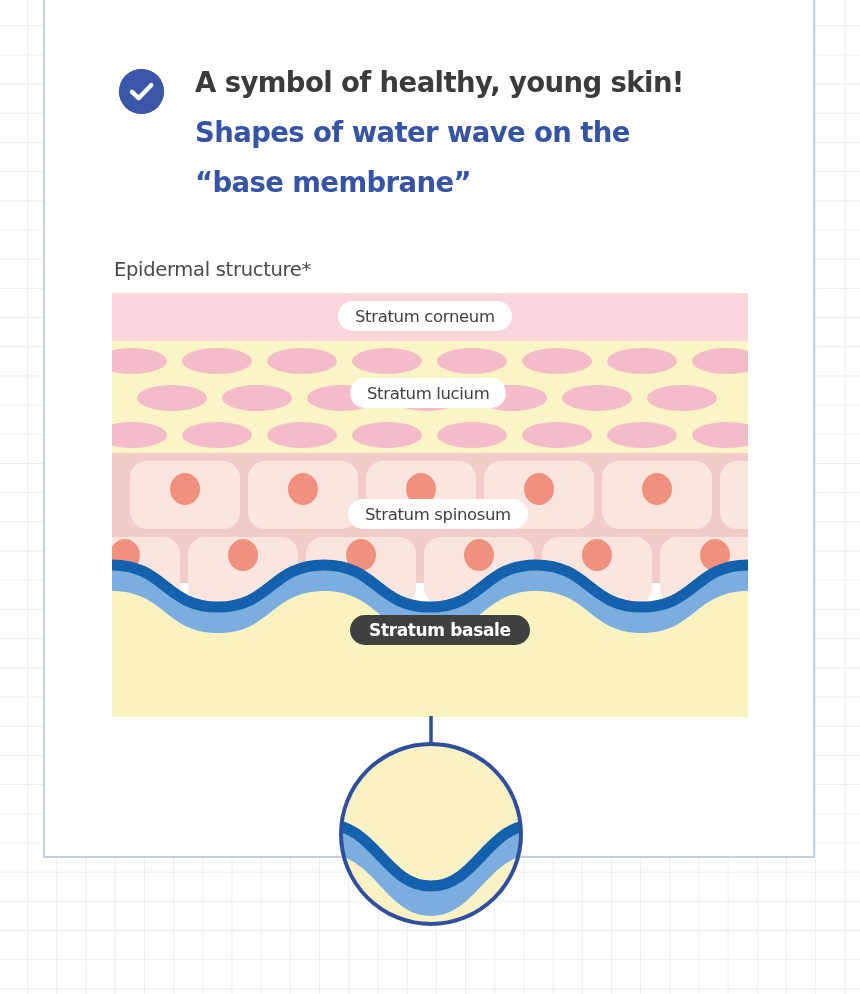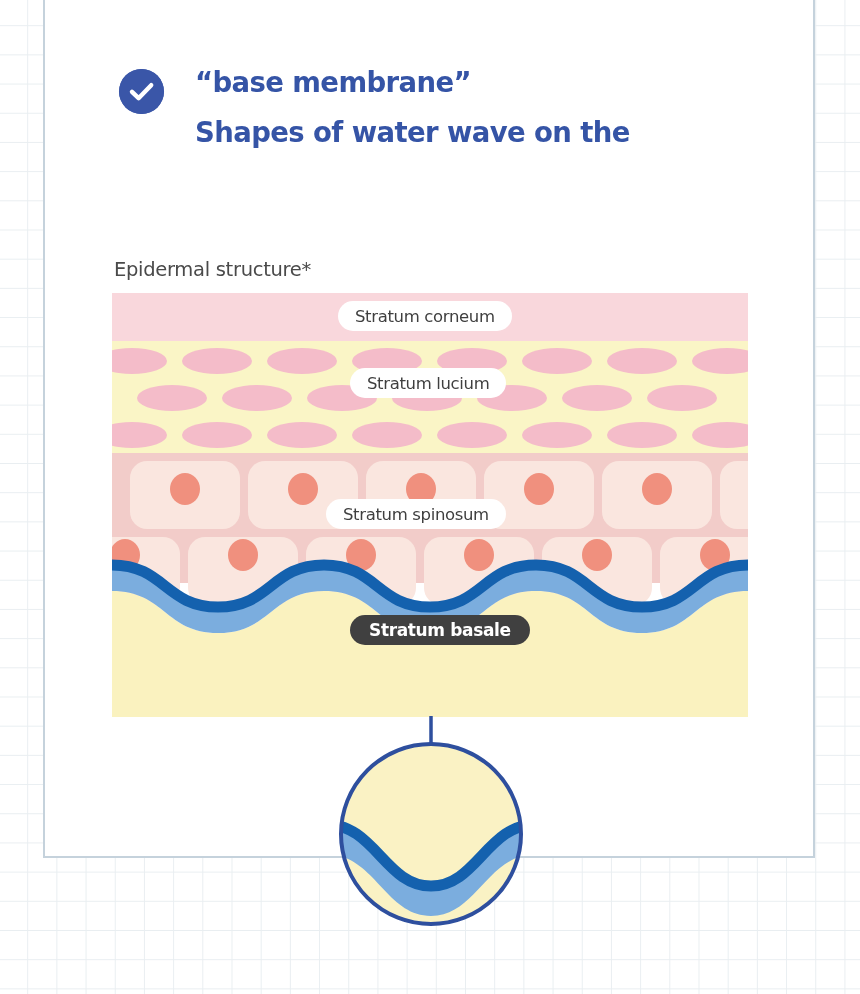--- a/index.html
+++ b/index.html
@@ -145,6 +145,7 @@
       <path d="M13 22.8 L19.6 29.2 L32.2 16.2" stroke="#ffffff" stroke-width="4.4" fill="none" stroke-linecap="round" stroke-linejoin="round"></path>
     </svg>
   </div>
+  <p class="headline" id="headline-line-1">A symbol of healthy, young skin!</p>
   <p class="headline" id="headline-line-3">“base membrane”</p>
   <p class="headline" id="headline-line-2">Shapes of water wave on the</p>
 </div>

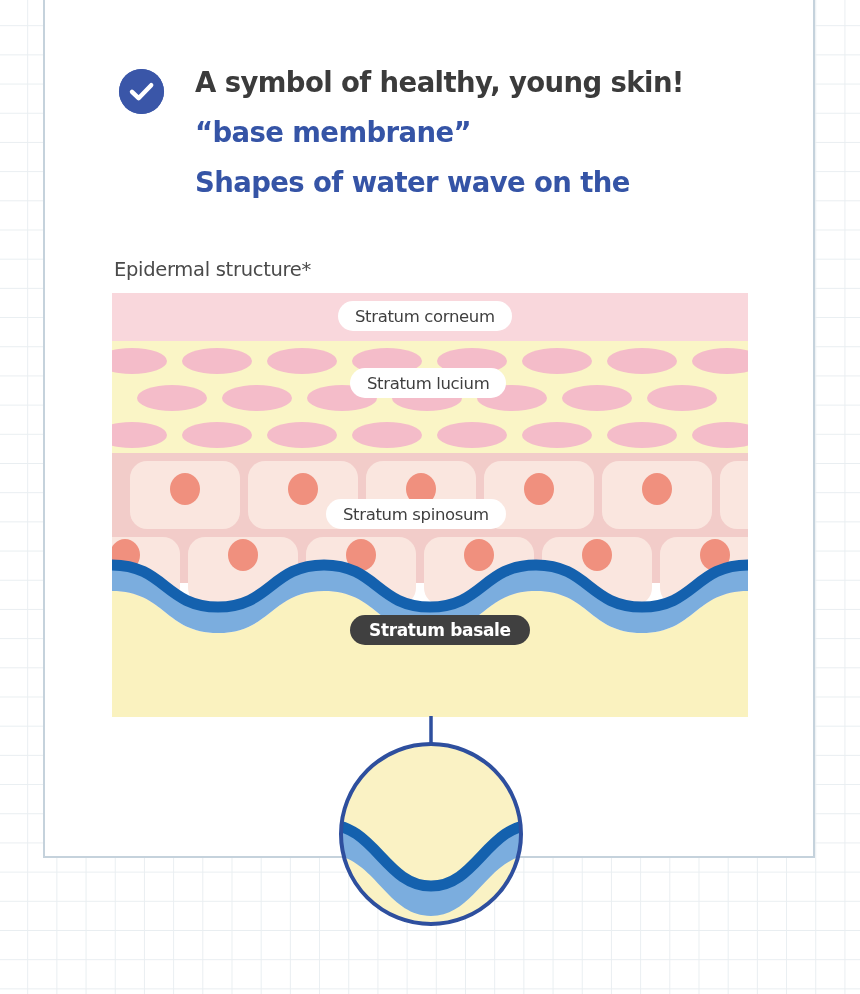--- a/index.html
+++ b/index.html
@@ -146,8 +146,8 @@
     </svg>
   </div>
   <p class="headline" id="headline-line-1">A symbol of healthy, young skin!</p>
+  <p class="headline" id="headline-line-2">Shapes of water wave on the</p>
   <p class="headline" id="headline-line-3">“base membrane”</p>
-  <p class="headline" id="headline-line-2">Shapes of water wave on the</p>
 </div>
 
 <div id="diagram-caption">Epidermal structure*</div>

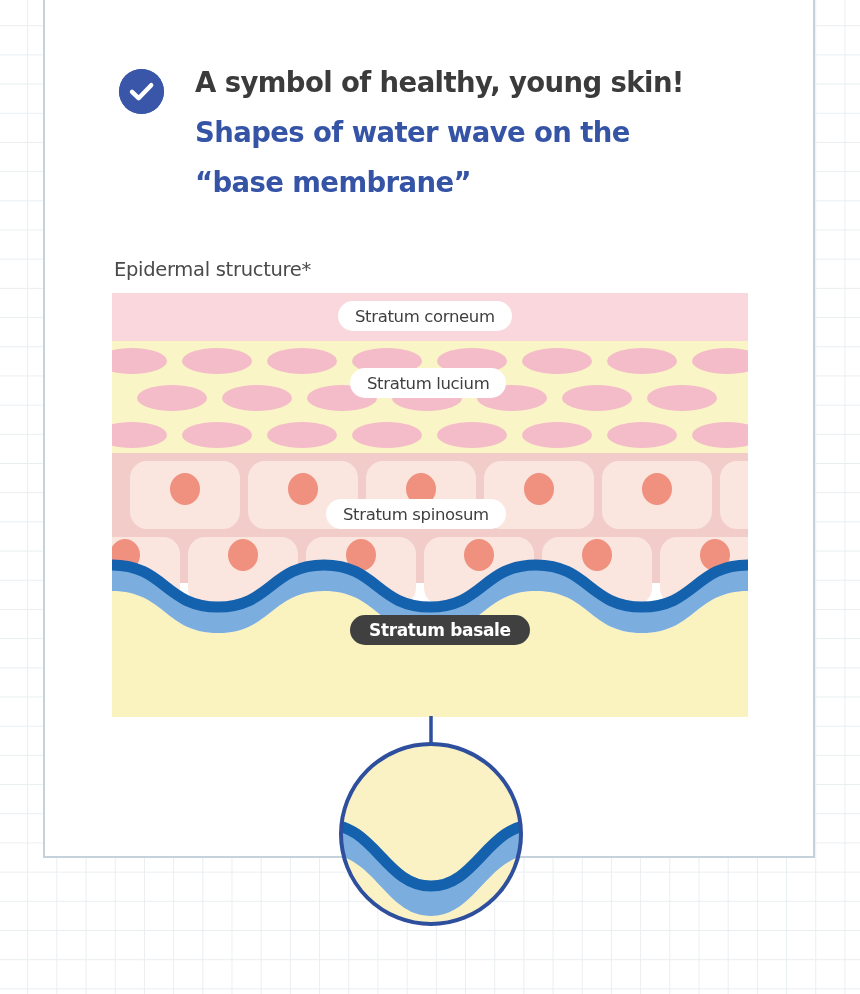--- a/index.html
+++ b/index.html
@@ -119,7 +119,7 @@
     font-size: 17px;
   }
   #pill-corneum  { left: 338px; top: 301px; }
-  #pill-lucium   { left: 350px; top: 368px; }
+  #pill-lucium   { left: 350px; top: 378px; }
   #pill-spinosum { left: 326px; top: 499px; }
   #pill-basale   { left: 350px; top: 615px; }
 

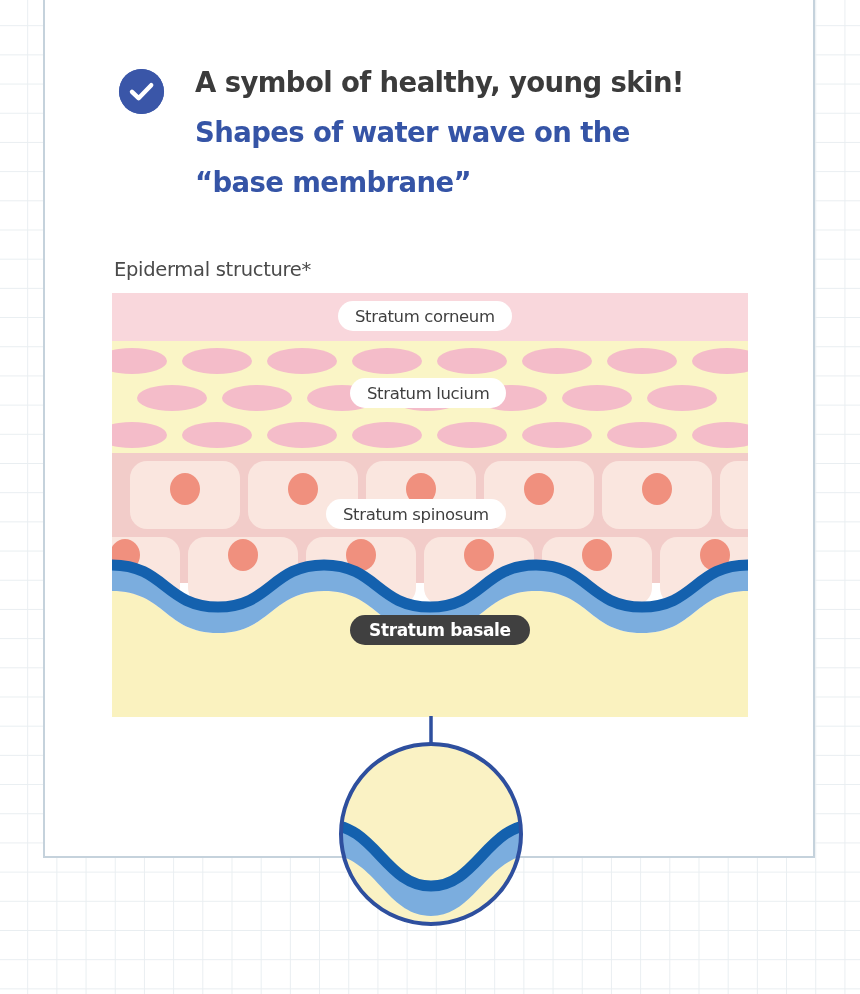--- a/index.html
+++ b/index.html
@@ -120,7 +120,7 @@
   }
   #pill-corneum  { left: 338px; top: 301px; }
   #pill-lucium   { left: 350px; top: 378px; }
-  #pill-spinosum { left: 326px; top: 499px; }
+  #pill-spinosum { left: 348px; top: 499px; }
   #pill-basale   { left: 350px; top: 615px; }
 
   

